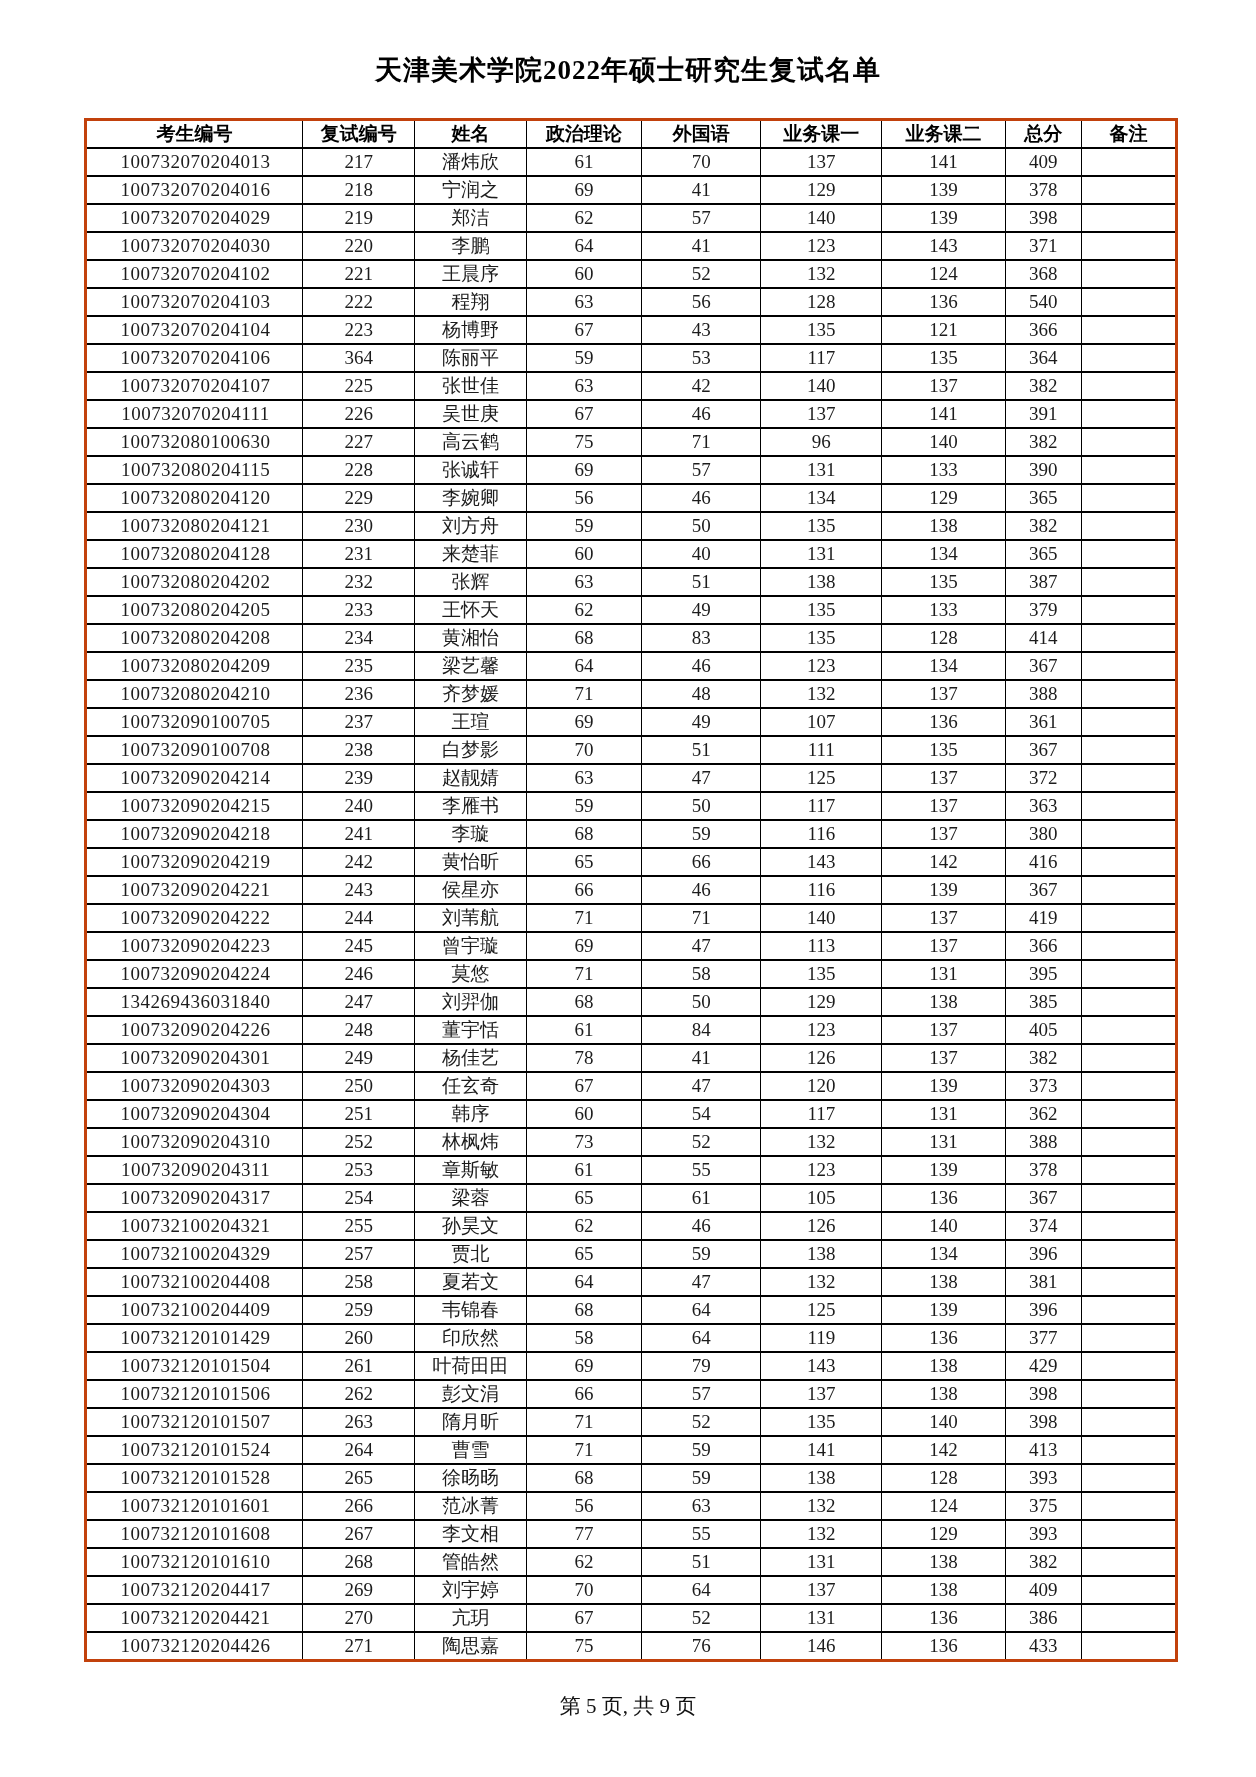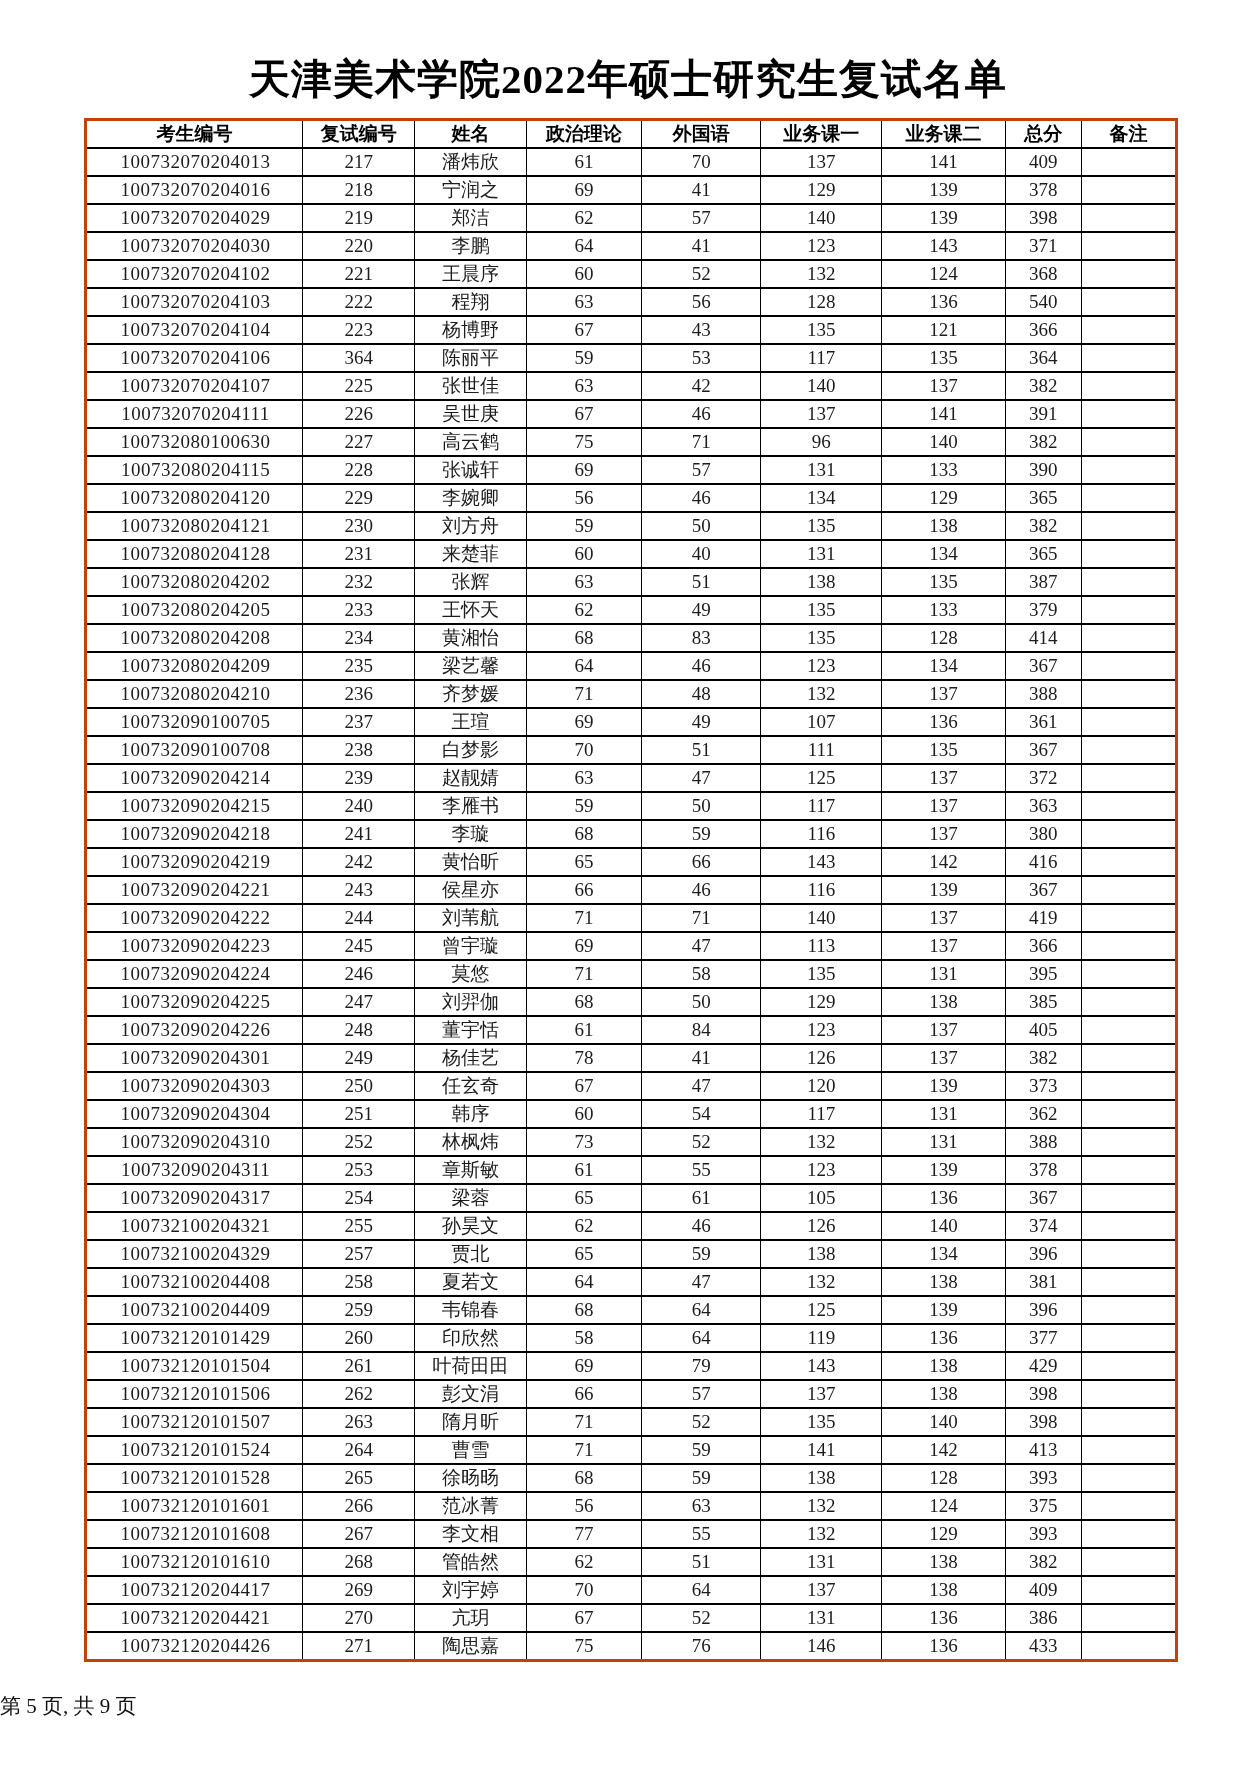--- a/index.html
+++ b/index.html
@@ -16,7 +16,7 @@
     position:absolute;
     top:52px;left:0;right:0;
     text-align:center;
-    font-size:41px;
+    font-size:27px;
     font-weight:700;
     letter-spacing:1px;
   }

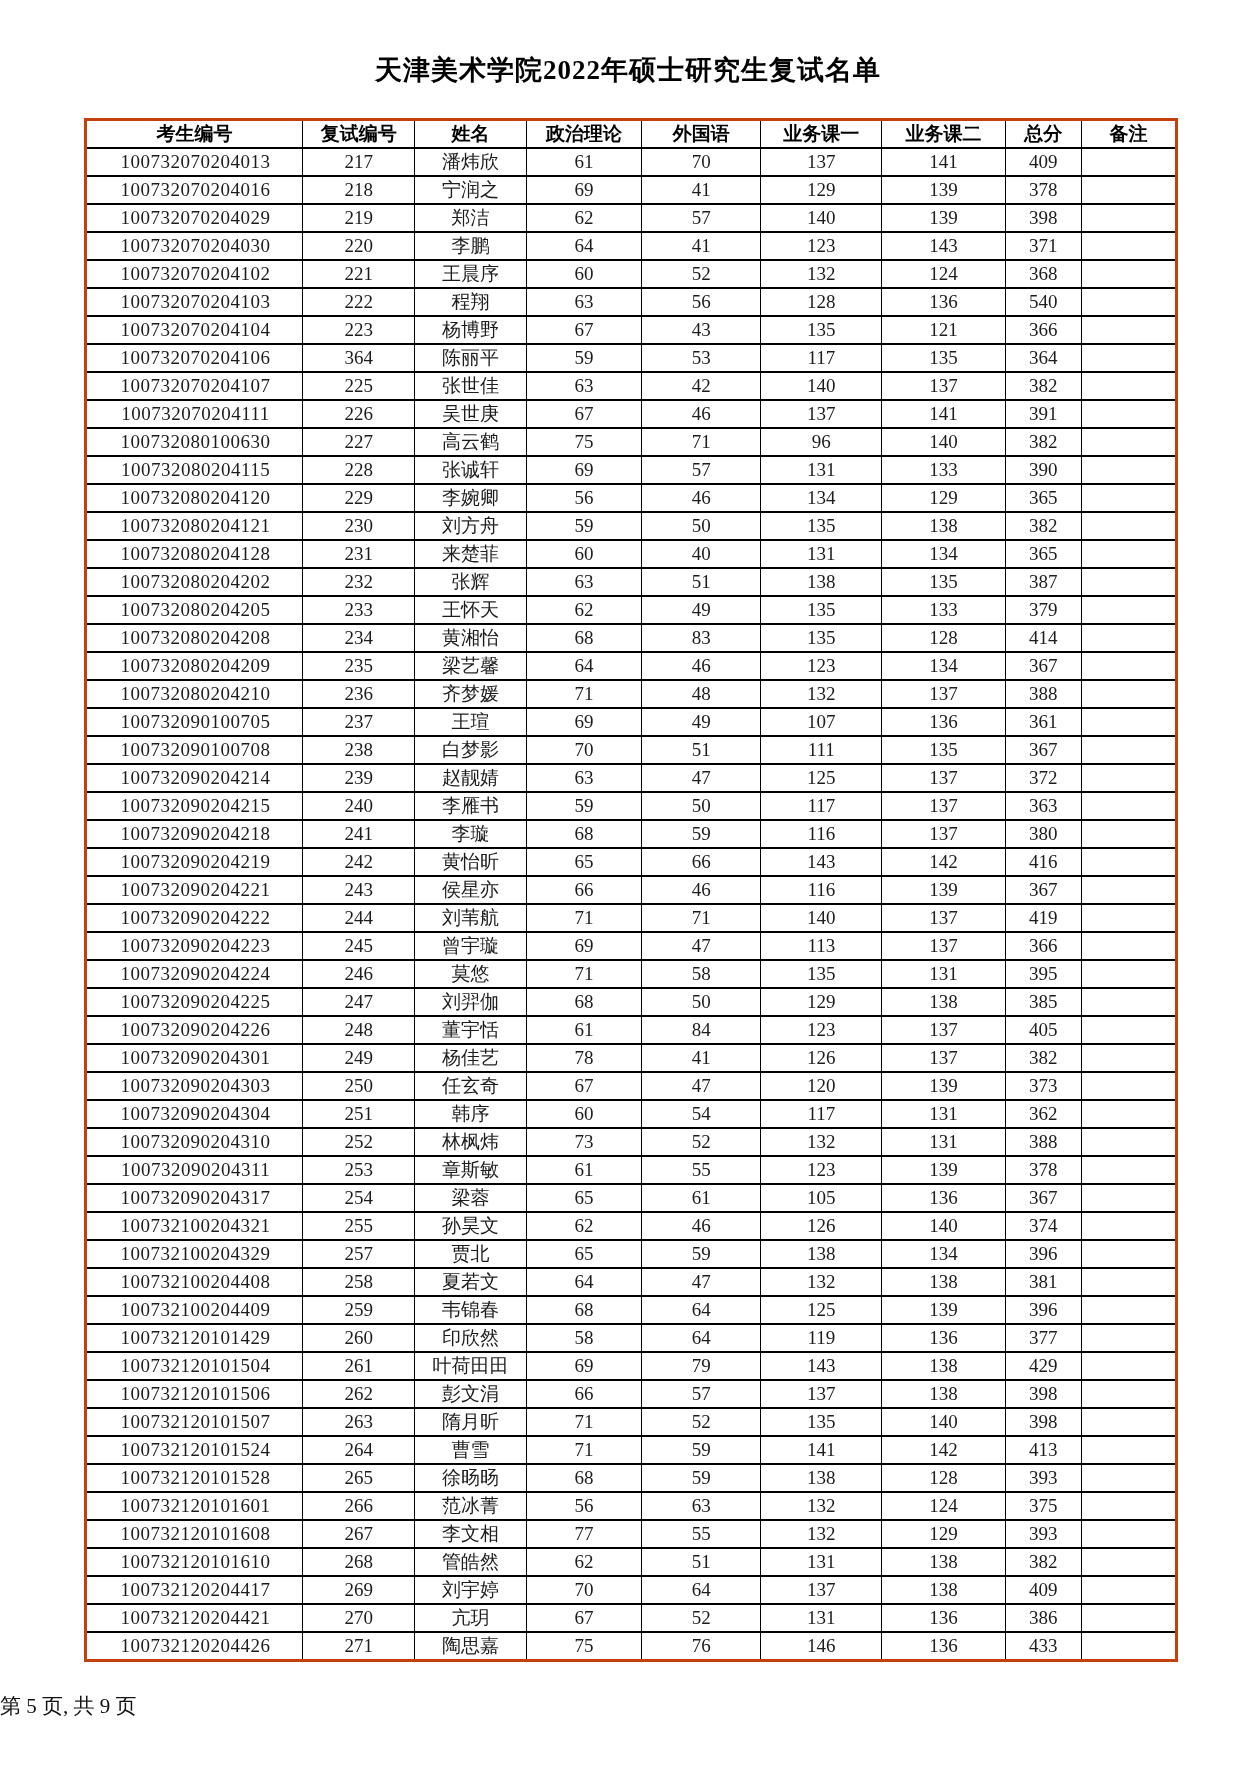--- a/index.html
+++ b/index.html
@@ -436,7 +436,7 @@
           <td></td>
         </tr>
         <tr>
-          <td>100732090204225</td>
+          <td>134269436031840</td>
           <td>247</td>
           <td>刘羿伽</td>
           <td>68</td>

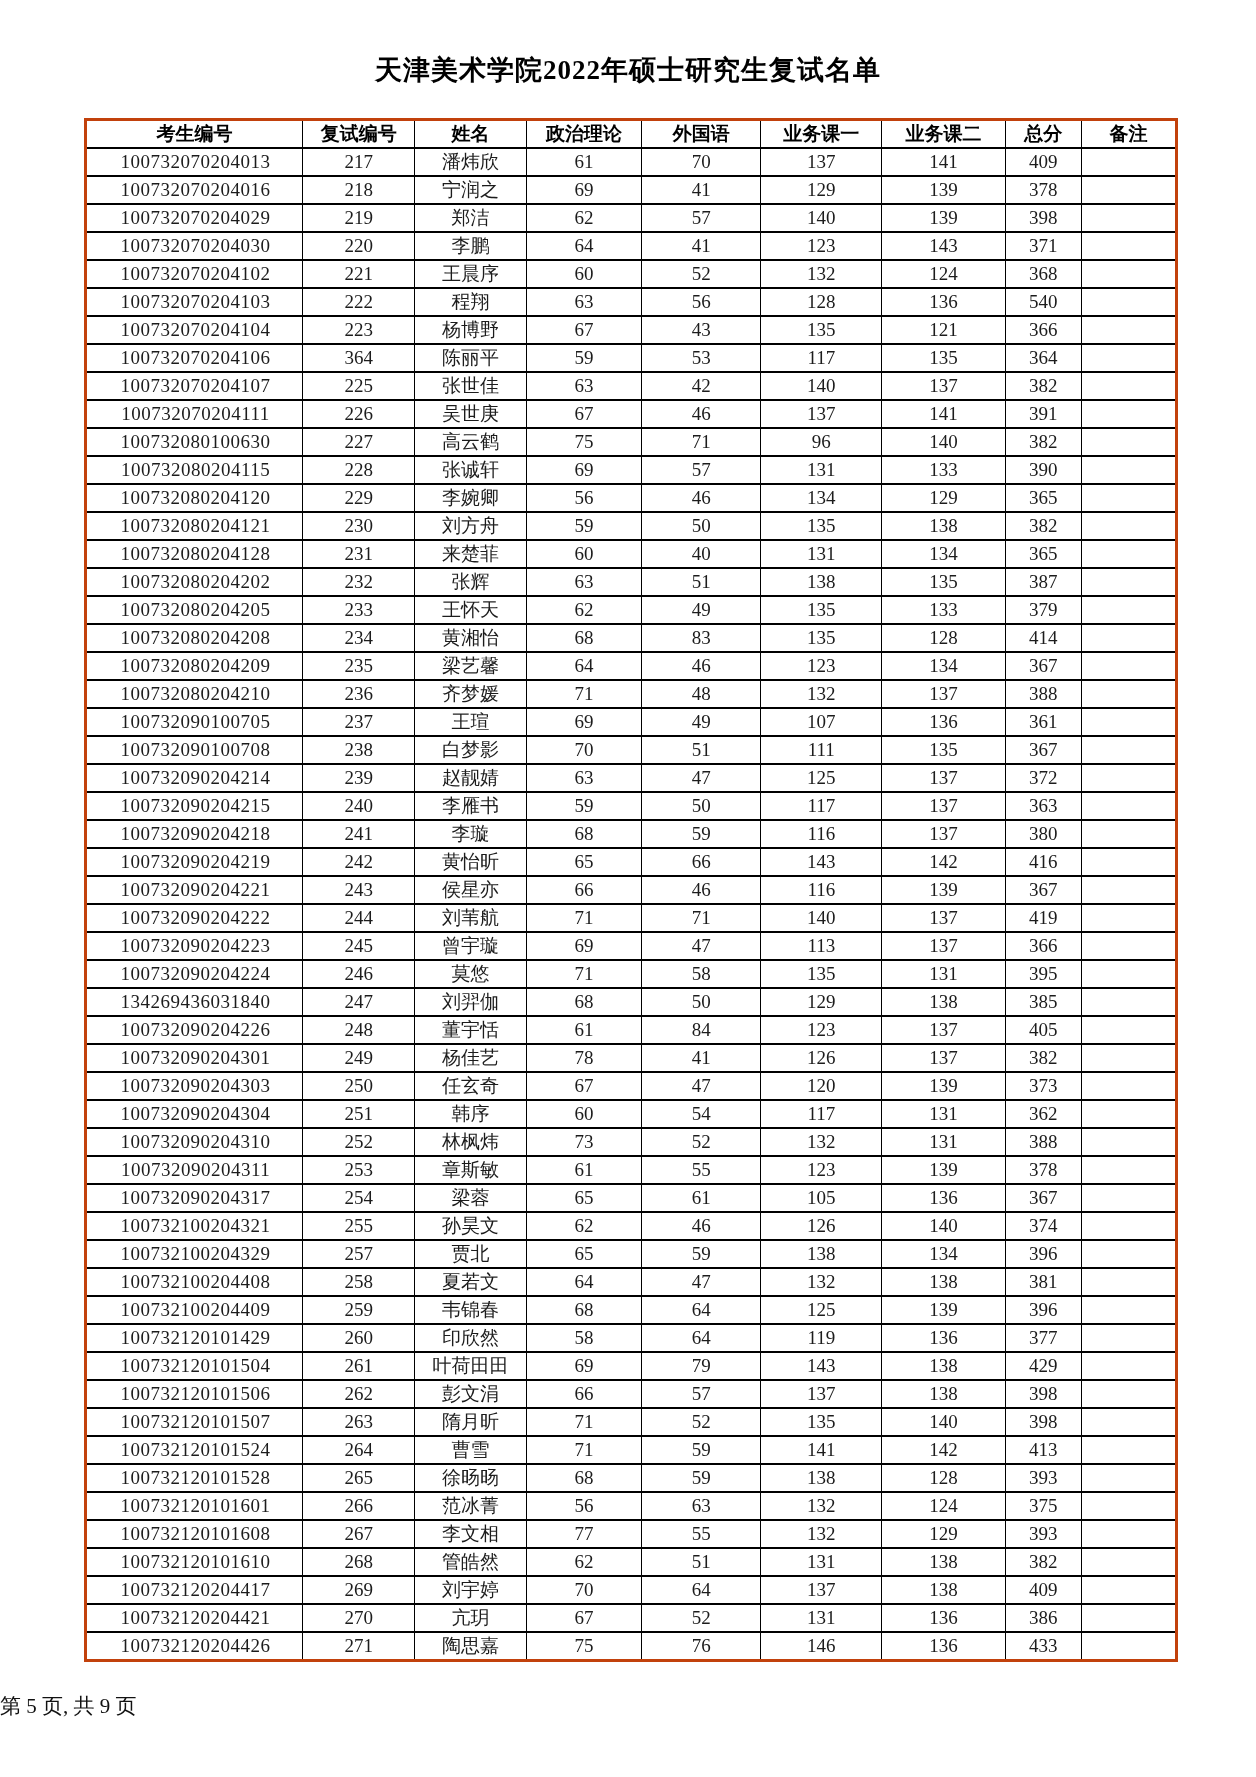--- a/index.html
+++ b/index.html
@@ -67,6 +67,7 @@
   .footer{
     position:absolute;
     top:1692px;left:0;right:0;
+    text-align:center;
     font-size:21px;
     font-family:"Liberation Serif","DejaVu Serif",serif;
     color:#111;

